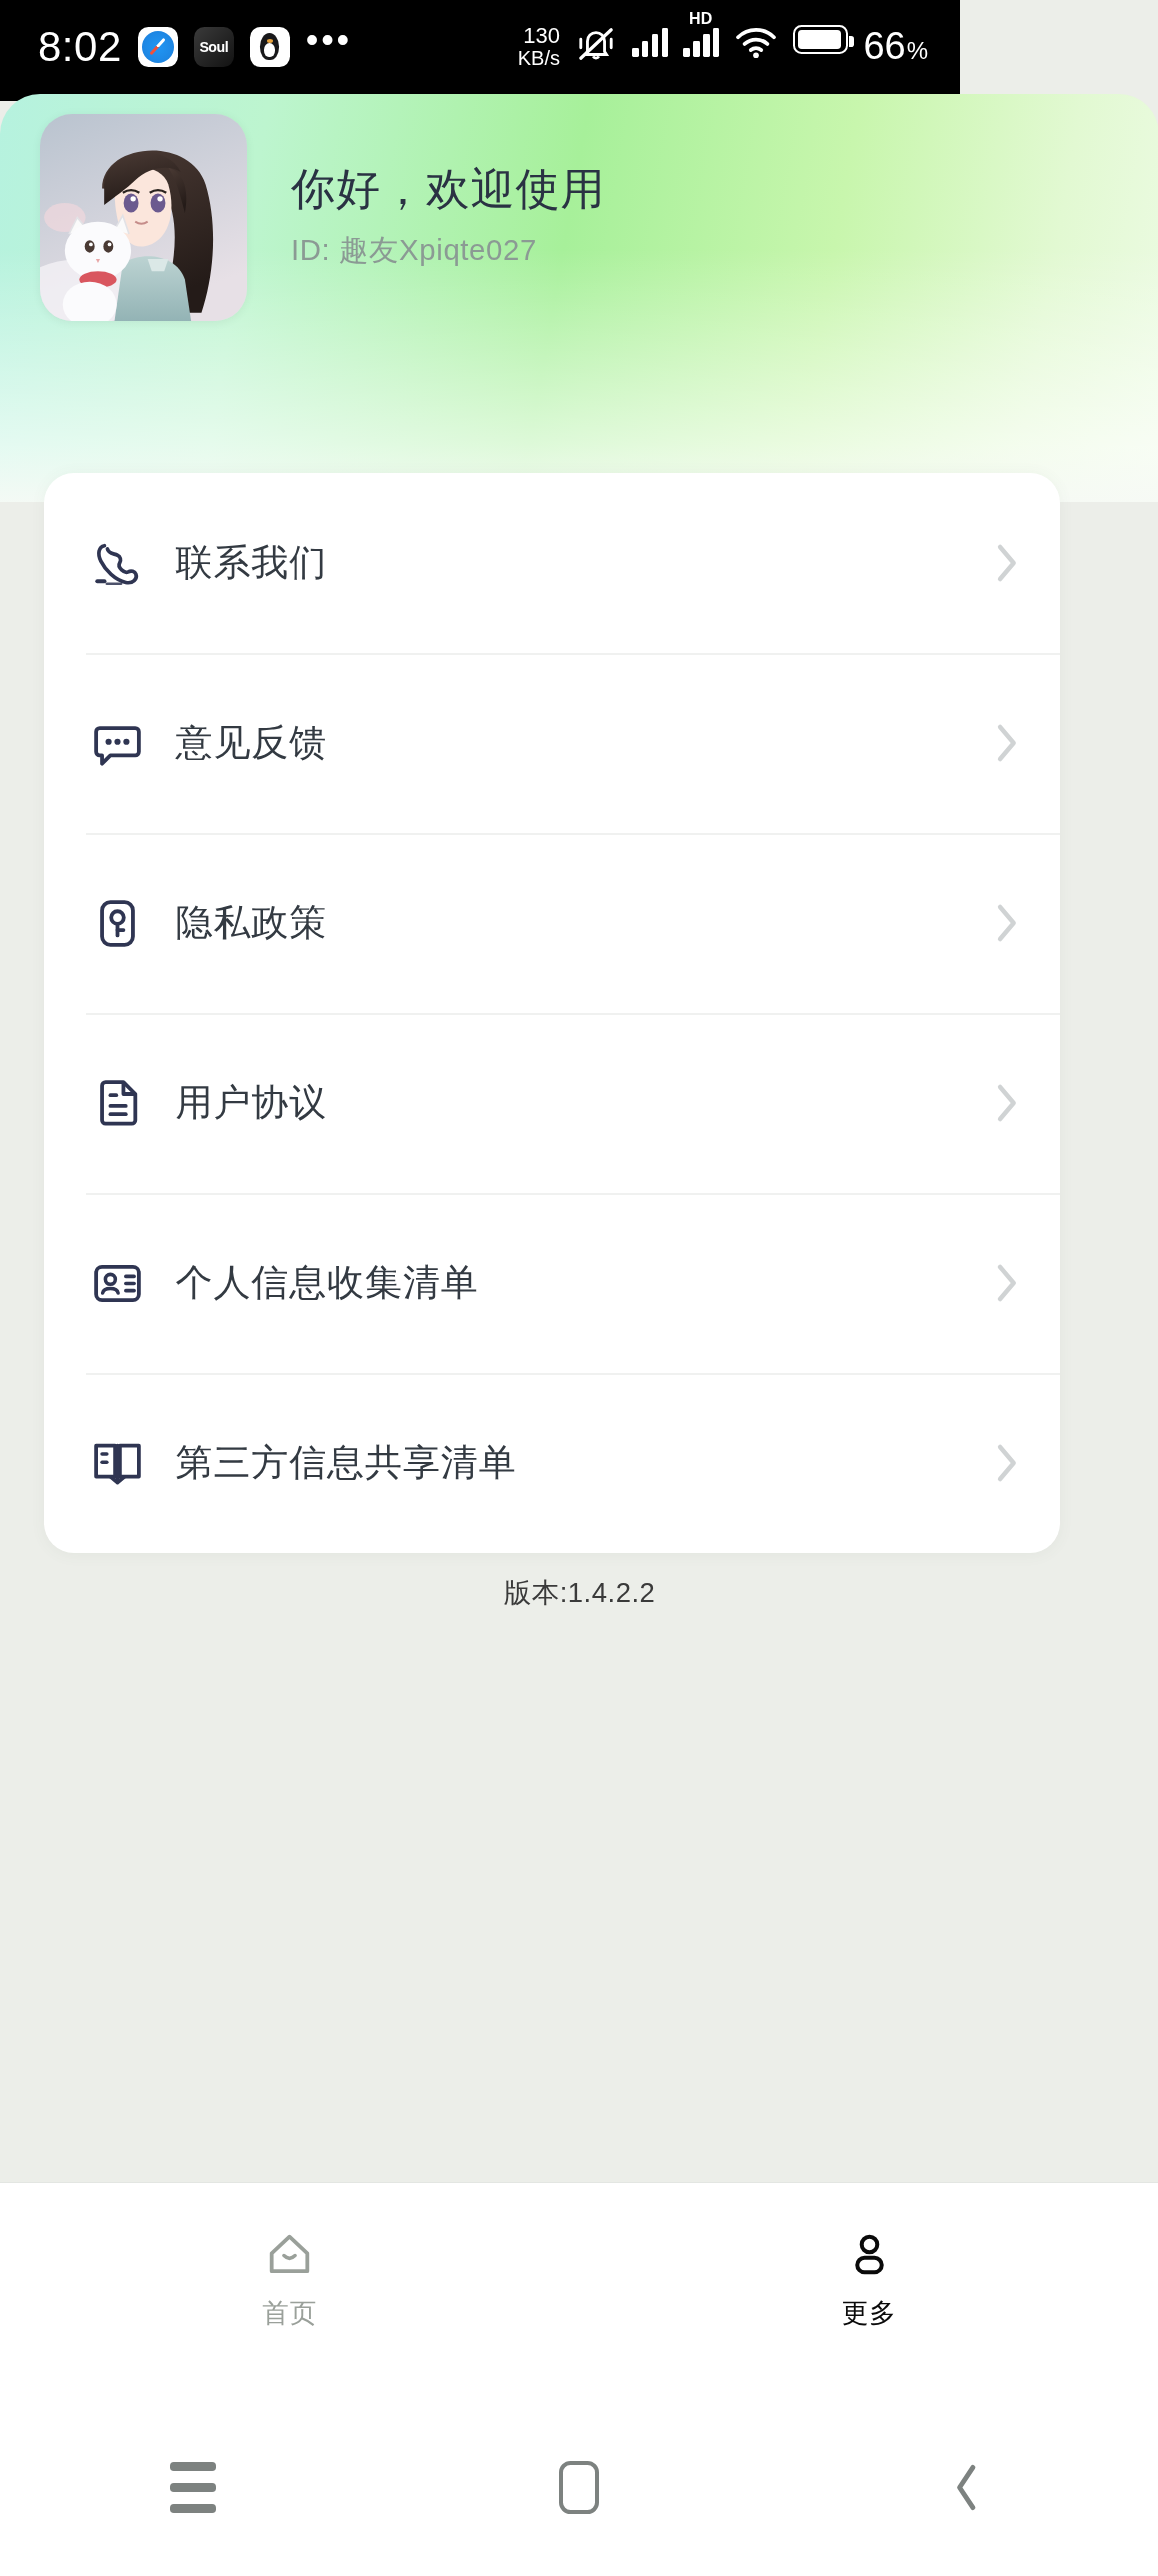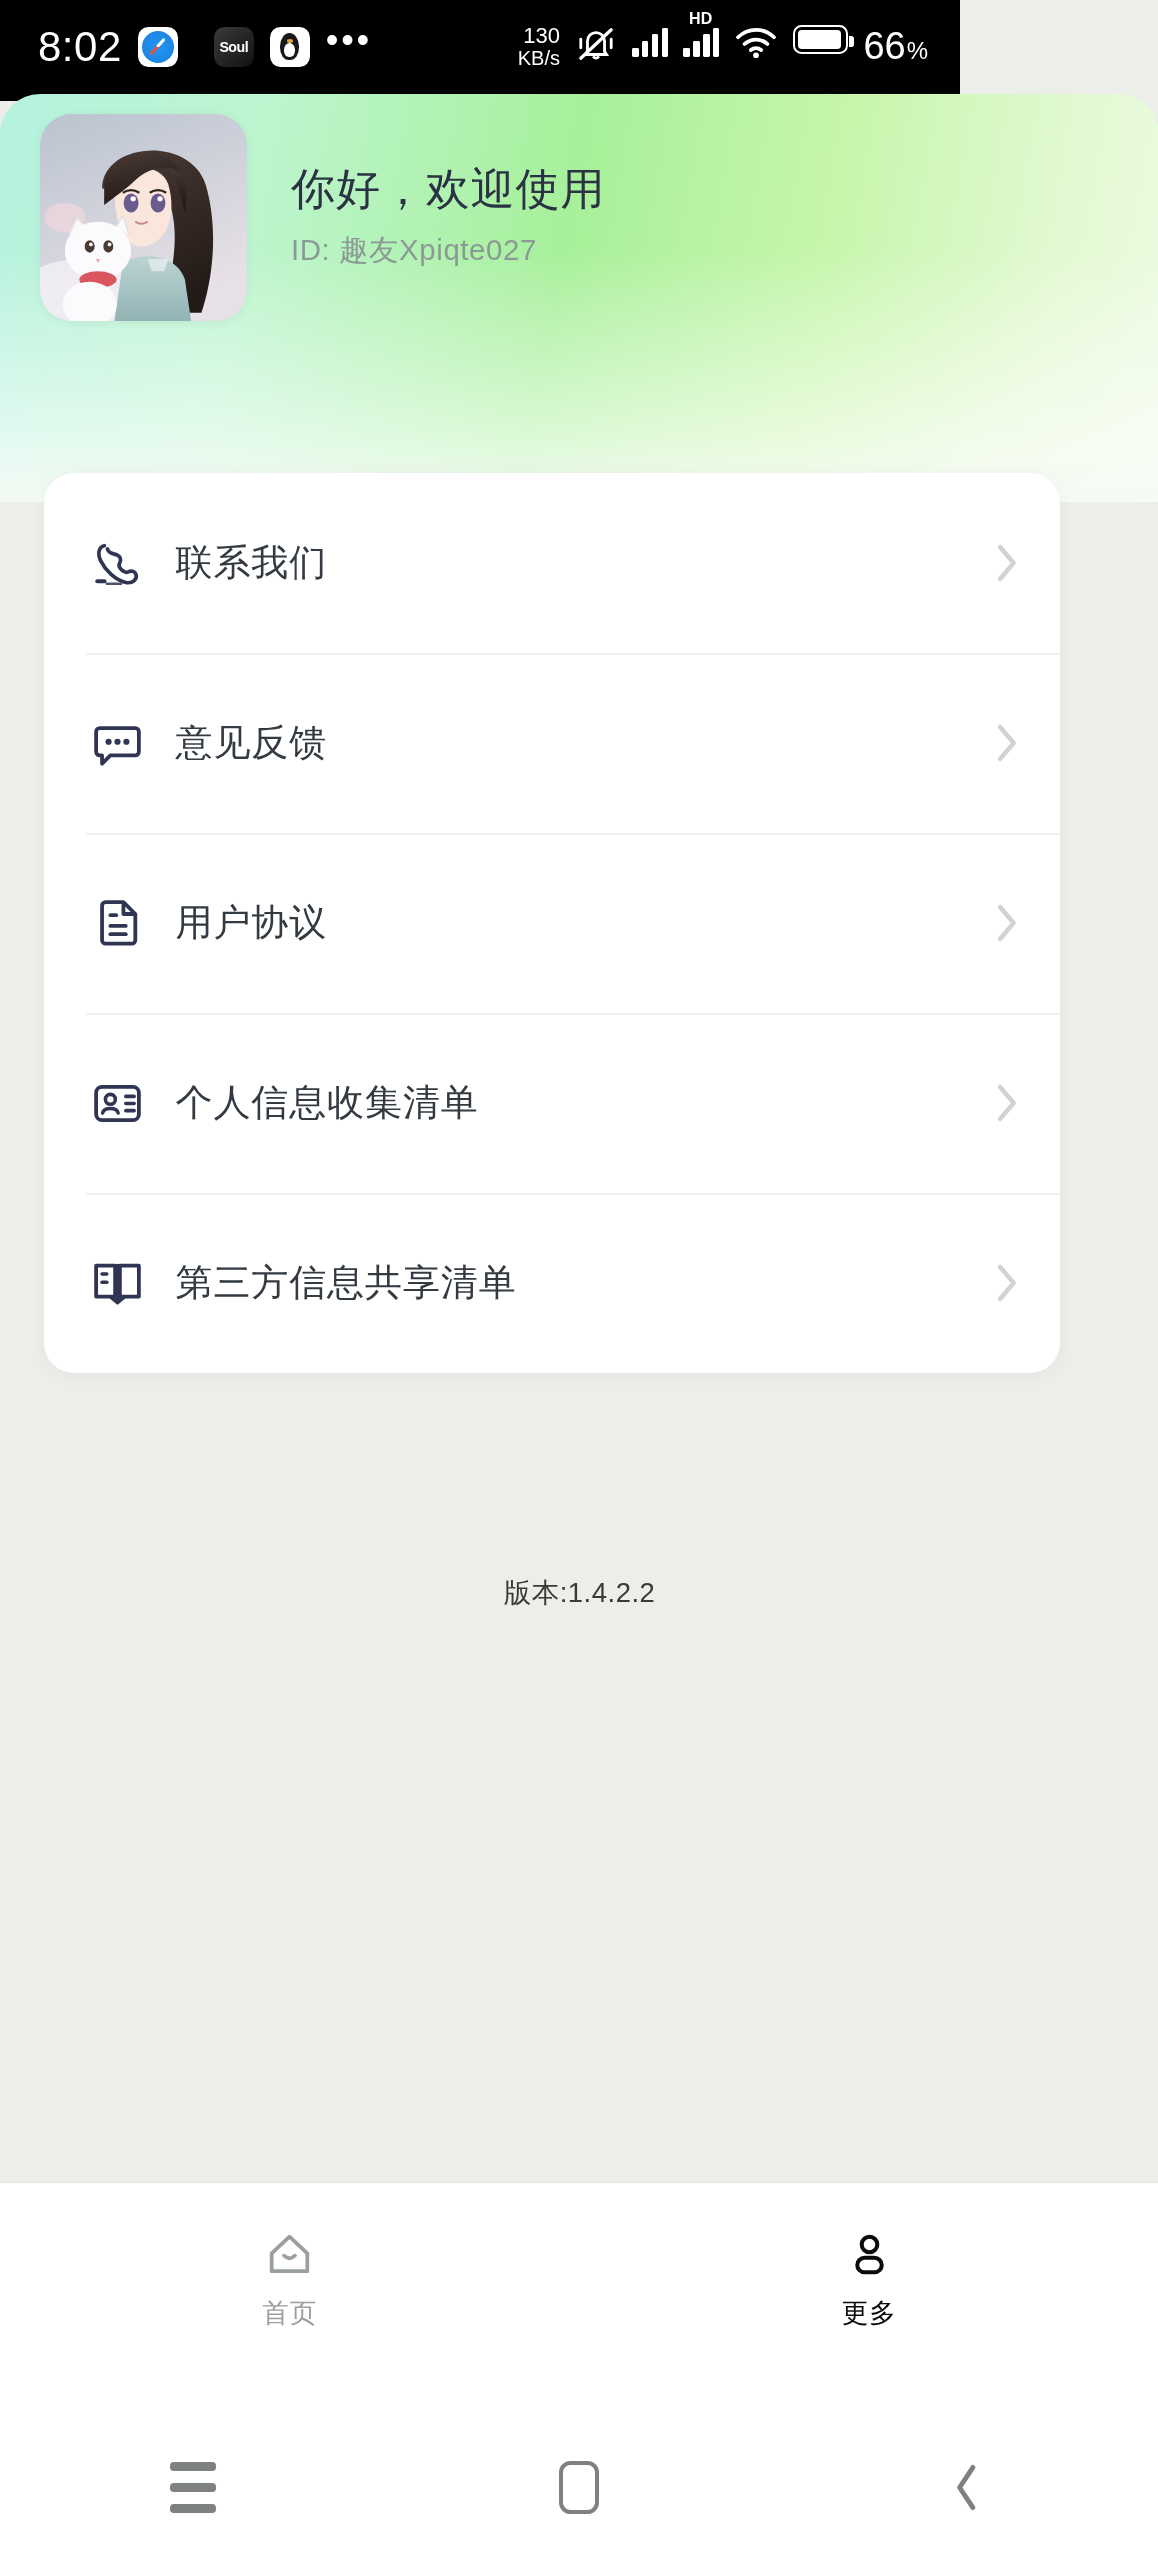--- a/index.html
+++ b/index.html
@@ -33,7 +33,7 @@
     background:linear-gradient(to bottom,#fff 0 50%,#f0513c 50% 100%);
     transform:rotate(42deg);
   }
-  .sb-app.soul{ background:linear-gradient(135deg,#3a3a3a,#121212); display:flex;align-items:center;justify-content:center;margin-left:20px; }
+  .sb-app.soul{ background:linear-gradient(135deg,#3a3a3a,#121212); display:flex;align-items:center;justify-content:center; }
   .sb-app.soul span{ color:#fff;font-size:14.2px;font-weight:700;letter-spacing:-0.5px; }
   .sb-app.qq{ background:#fff; display:flex;align-items:center;justify-content:center; }
   .sb-app.qq .peng{

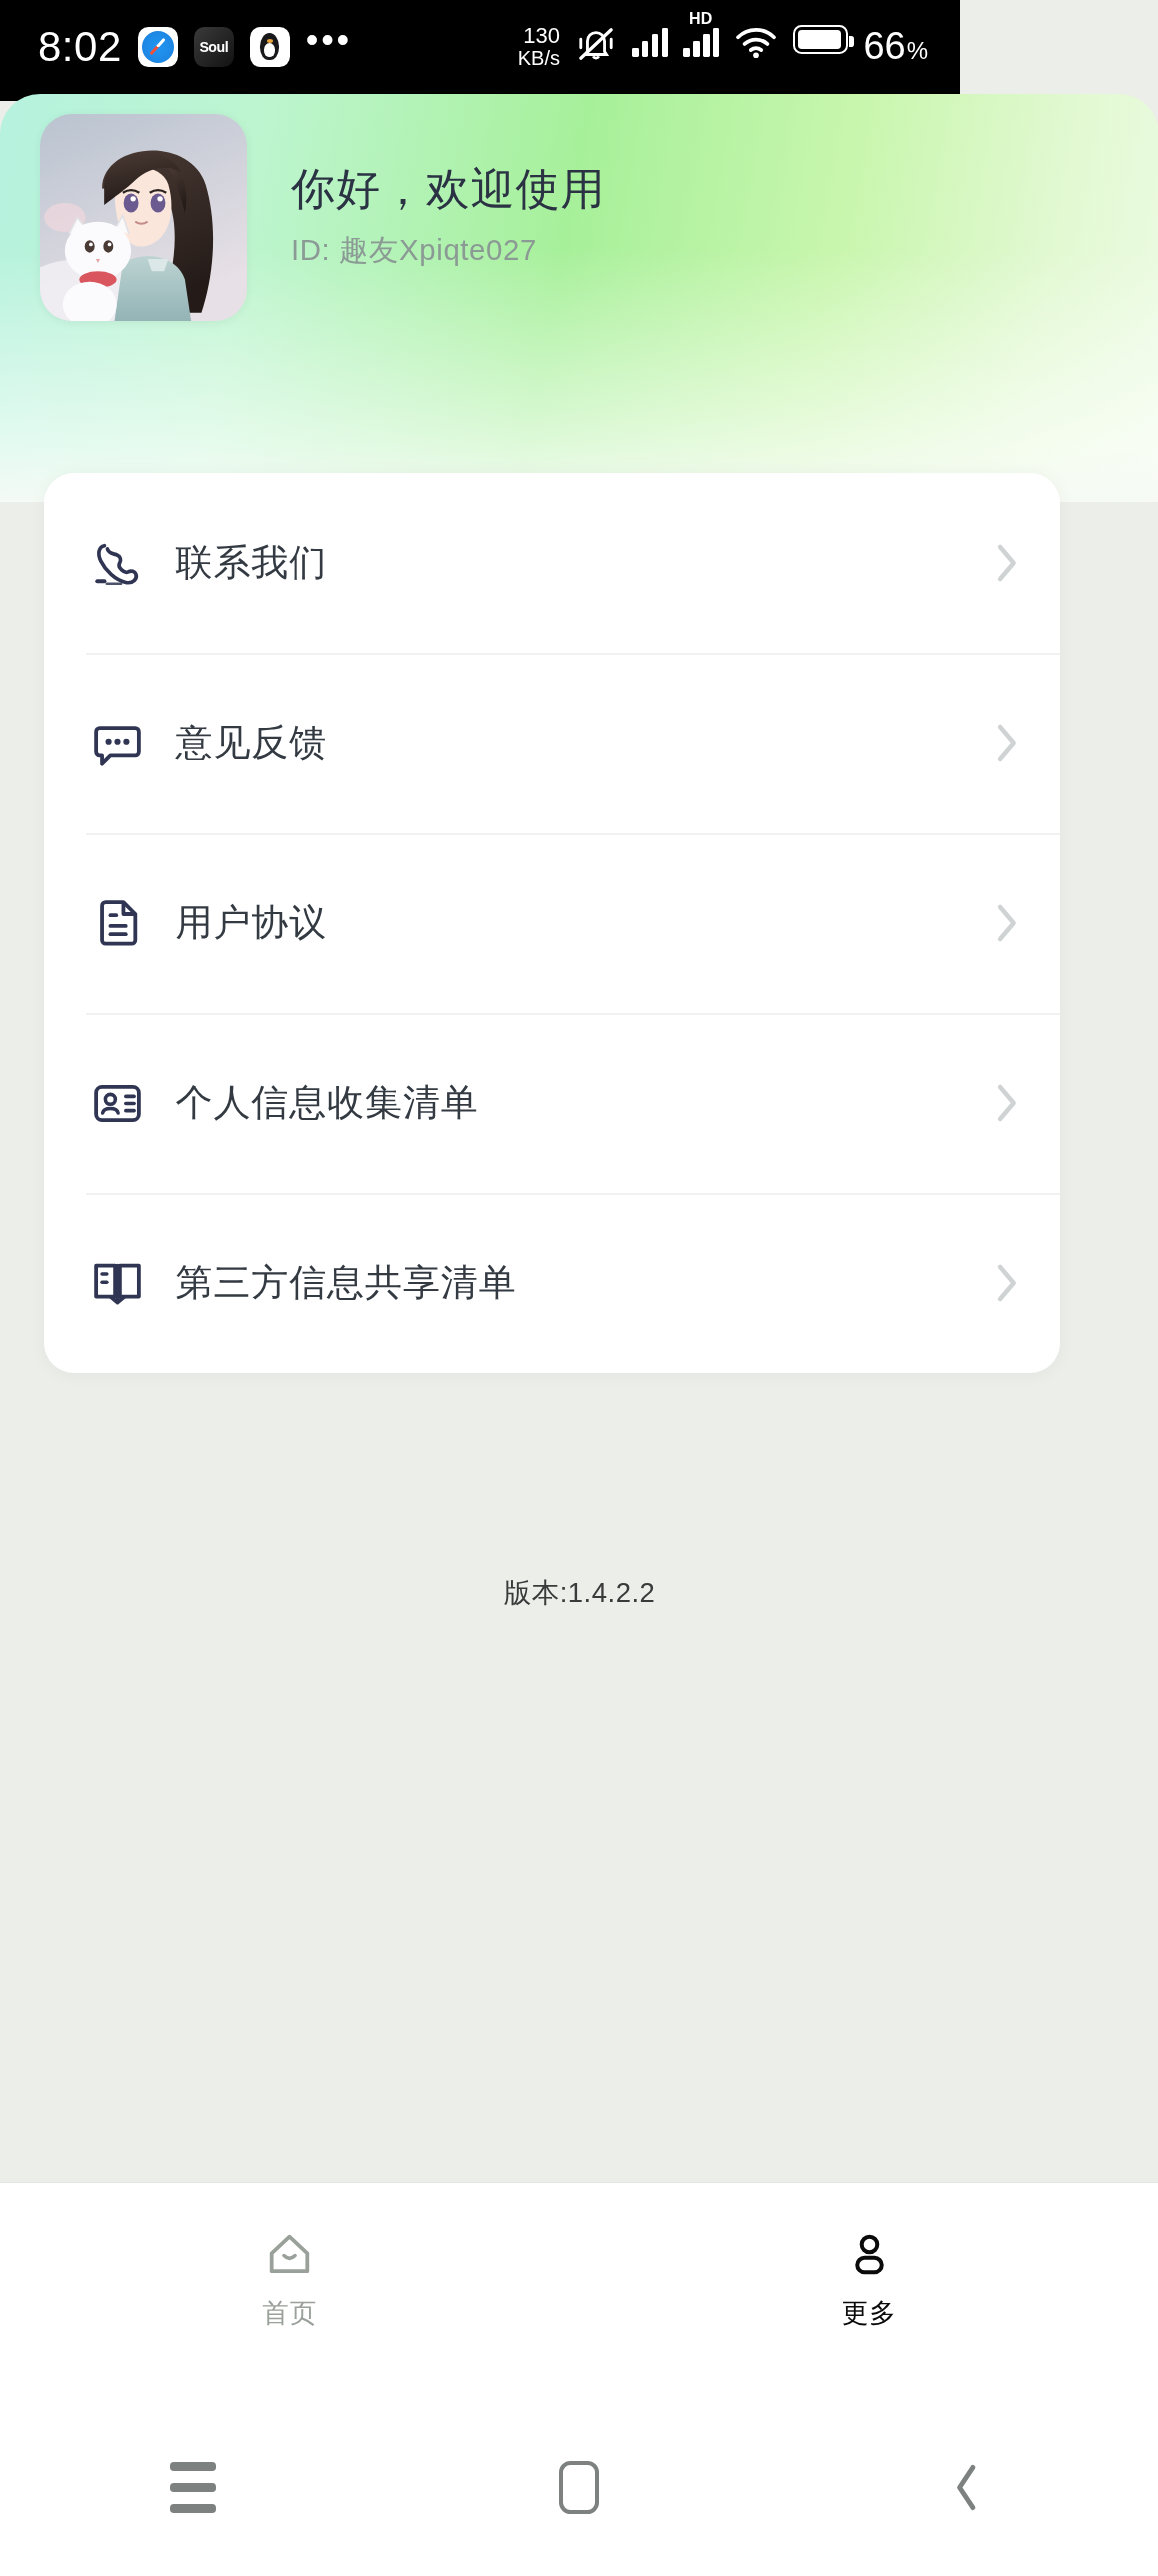--- a/index.html
+++ b/index.html
@@ -296,6 +296,20 @@
       </svg>
     </div>
 
+    <div class="row">
+      <div class="ricon">
+        <svg width="57" height="57" viewBox="0 0 48 48">
+          <rect x="11" y="6" width="26" height="36" rx="7" fill="none" stroke="#2f3552" stroke-width="3.2"></rect>
+          <circle cx="24" cy="19" r="5.3" fill="none" stroke="#2f3552" stroke-width="3.2"></circle>
+          <path d="M24 24.3 L24 34" stroke="#2f3552" stroke-width="3.2" stroke-linecap="round"></path>
+          <path d="M24 29.5 L29 29.5" stroke="#2f3552" stroke-width="3.2" stroke-linecap="round"></path>
+        </svg>
+      </div>
+      <div class="rlabel">隐私政策</div>
+      <svg class="chev" viewBox="0 0 20 34">
+        <path d="M4 4 L15 17 L4 30" fill="none" stroke="#d0d3d4" stroke-width="3.6" stroke-linecap="round" stroke-linejoin="round"></path>
+      </svg>
+    </div>
 
     <div class="row">
       <div class="ricon">

